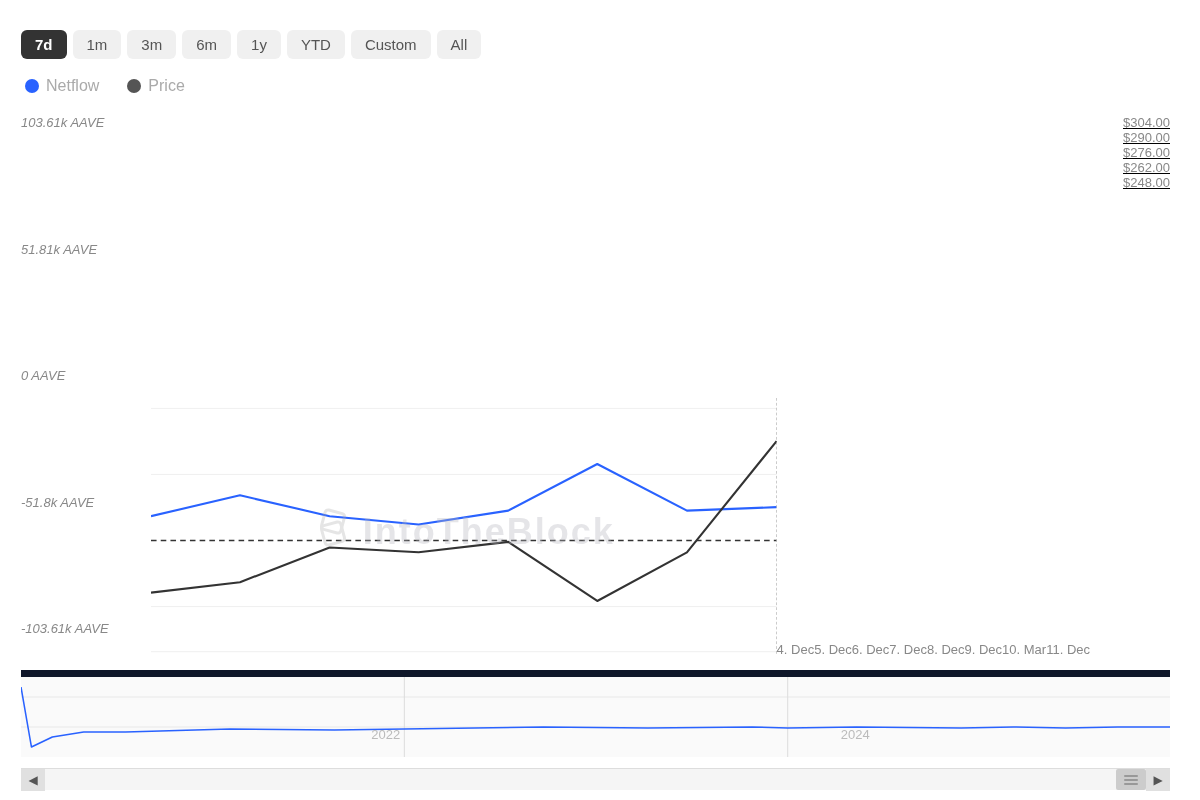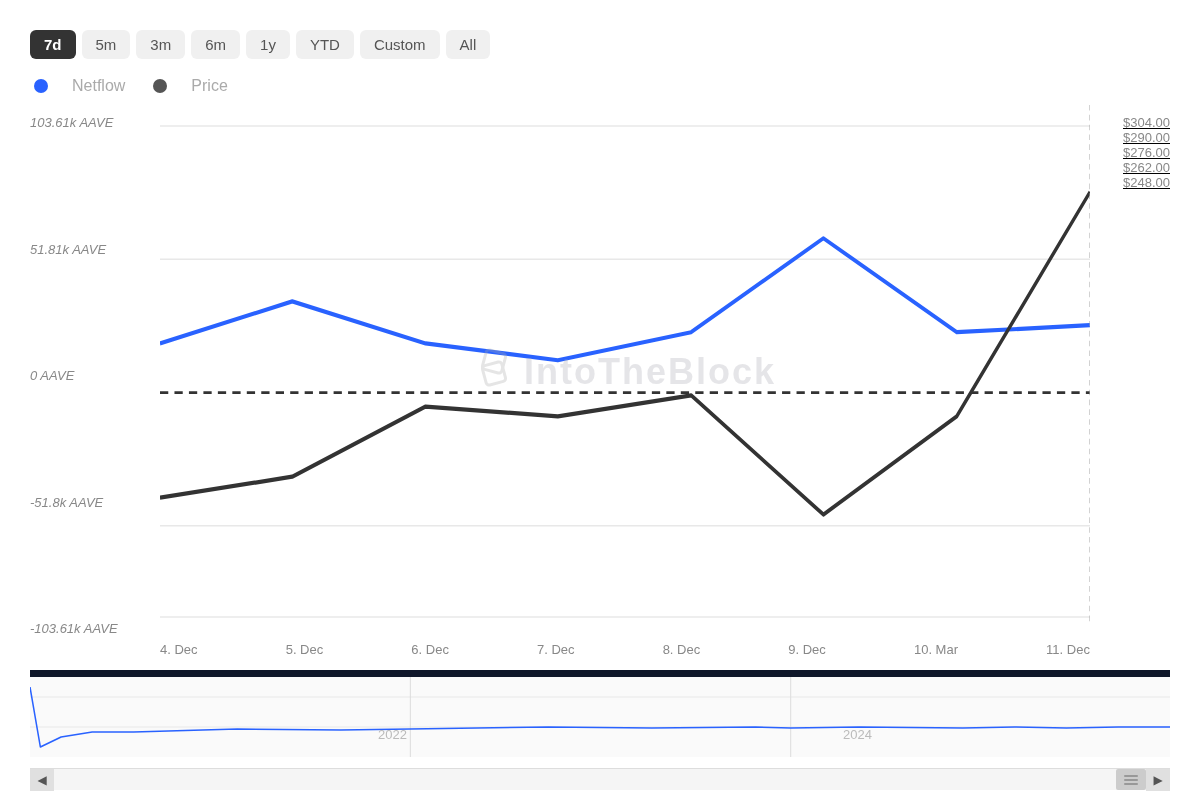--- a/index.html
+++ b/index.html
@@ -15,7 +15,7 @@
       width: 1200px;
       height: 800px;
       background: #fff;
-      padding: 20px 30px 10px 30px;
+      padding: 20px 30px 10px 21px;
       display: flex;
       flex-direction: column;
     }

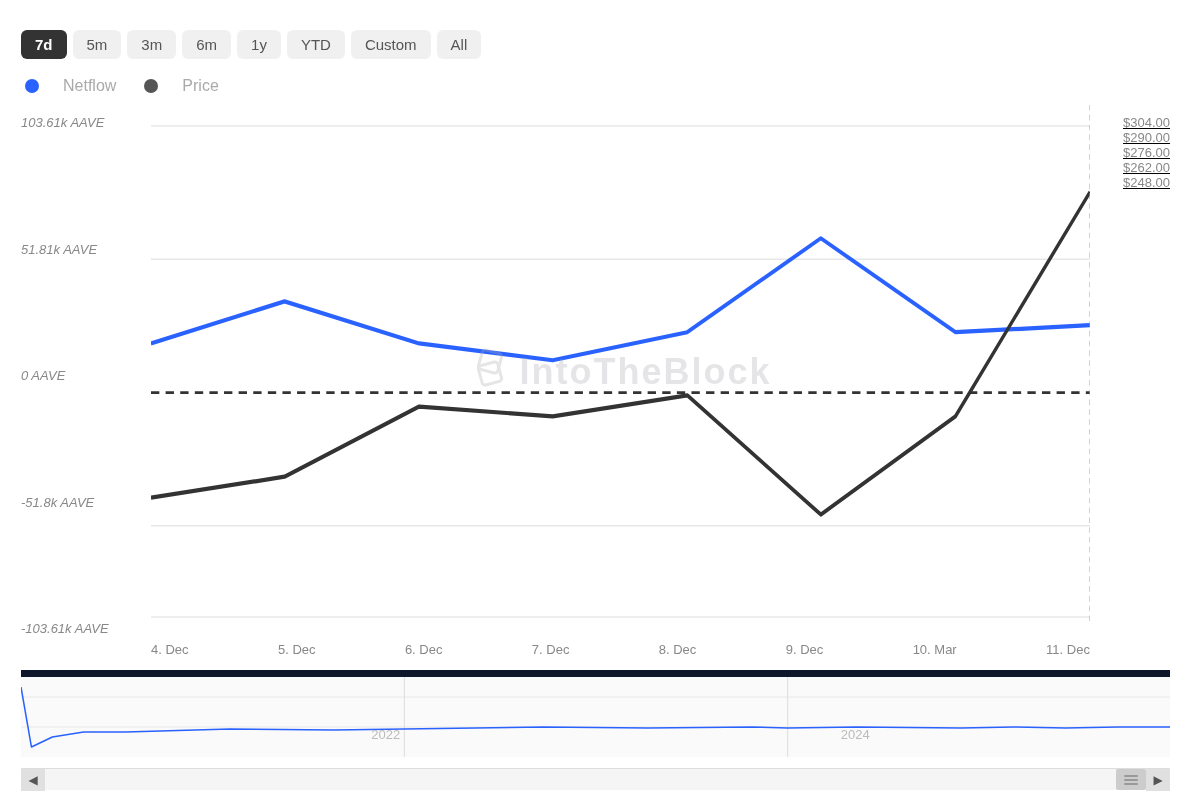--- a/index.html
+++ b/index.html
@@ -259,7 +259,7 @@
 
   <div class="time-range-bar">
   <button class="time-btn active">7d</button>
-      <button class="time-btn">5m</button>
+      <button class="time-btn">1m</button>
       <button class="time-btn">3m</button>
       <button class="time-btn">6m</button>
       <button class="time-btn">1y</button>

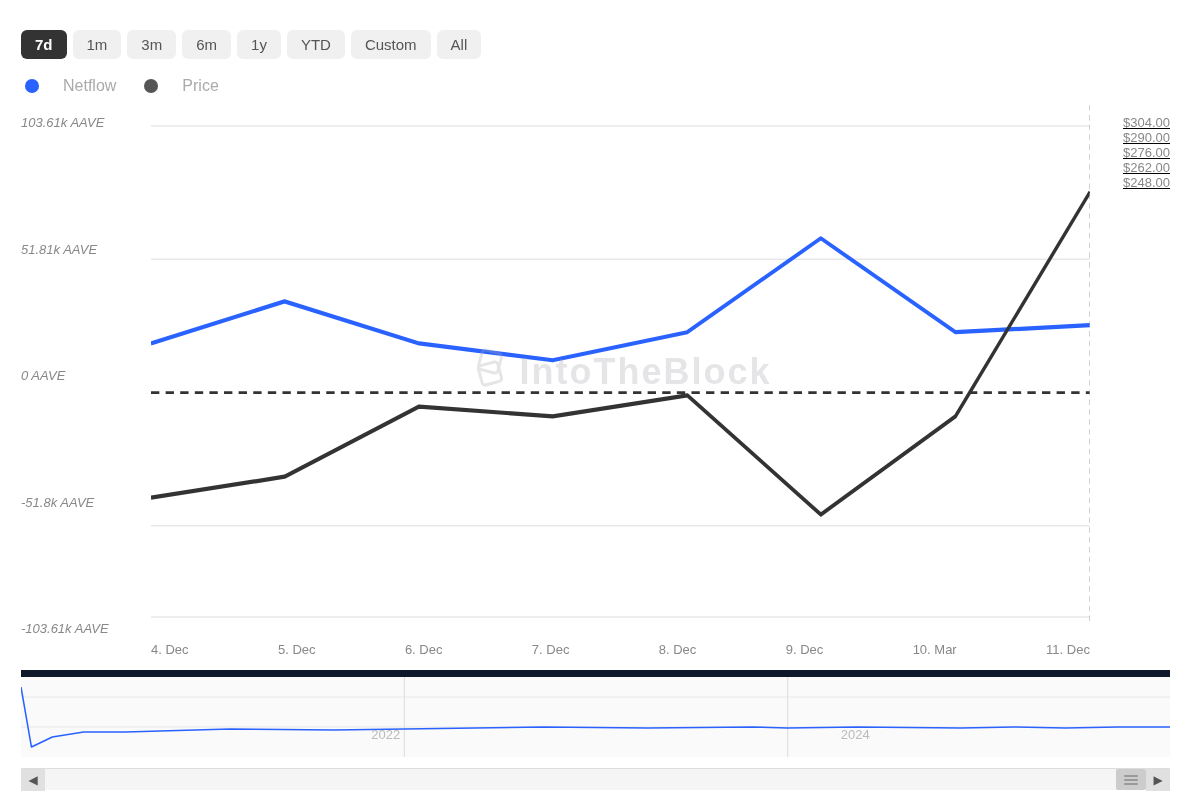--- a/index.html
+++ b/index.html
@@ -58,7 +58,7 @@
     .legend-item {
       display: flex;
       align-items: center;
-      gap: 24px;
+      gap: 7px;
       font-size: 16px;
       color: #aaa;
     }

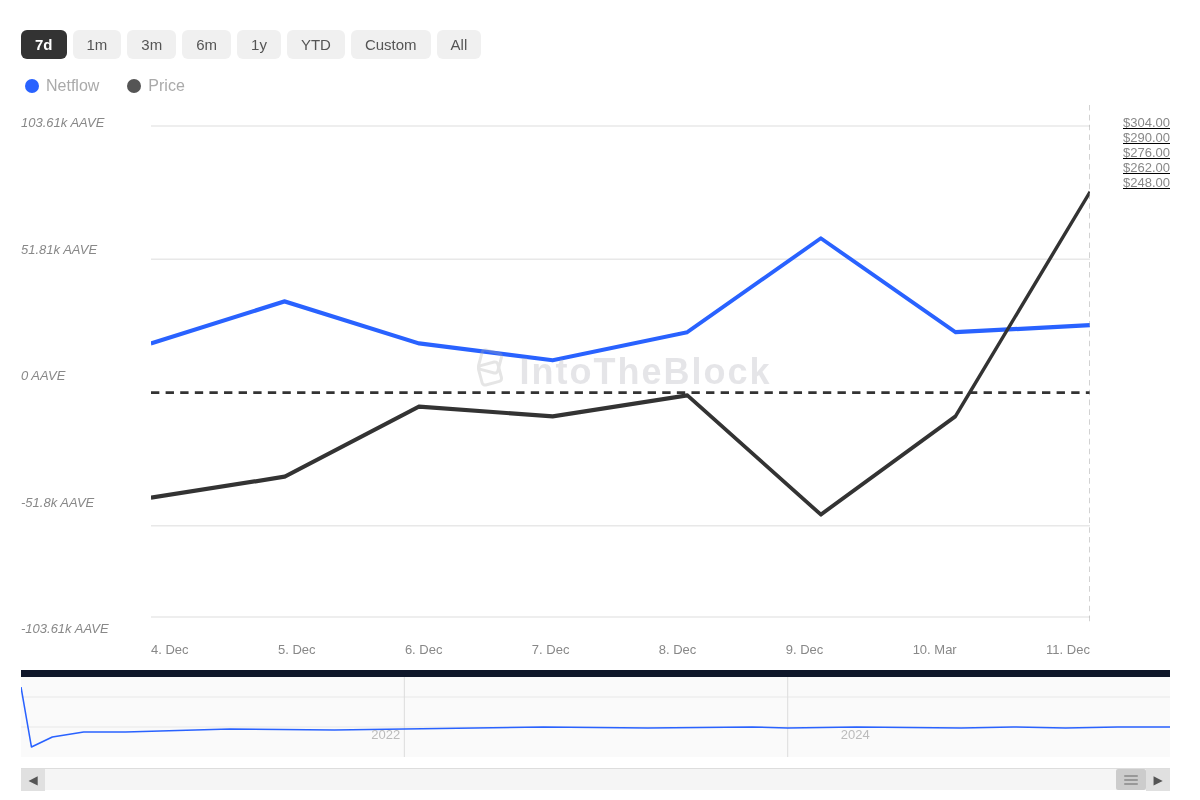--- a/index.html
+++ b/index.html
@@ -114,7 +114,8 @@
       flex: 1;
       position: relative;
       display: flex;
-      flex-direction: column;
+      flex-direction: row;
+      align-items: flex-end;
     }
 
     .chart-svg-container {

